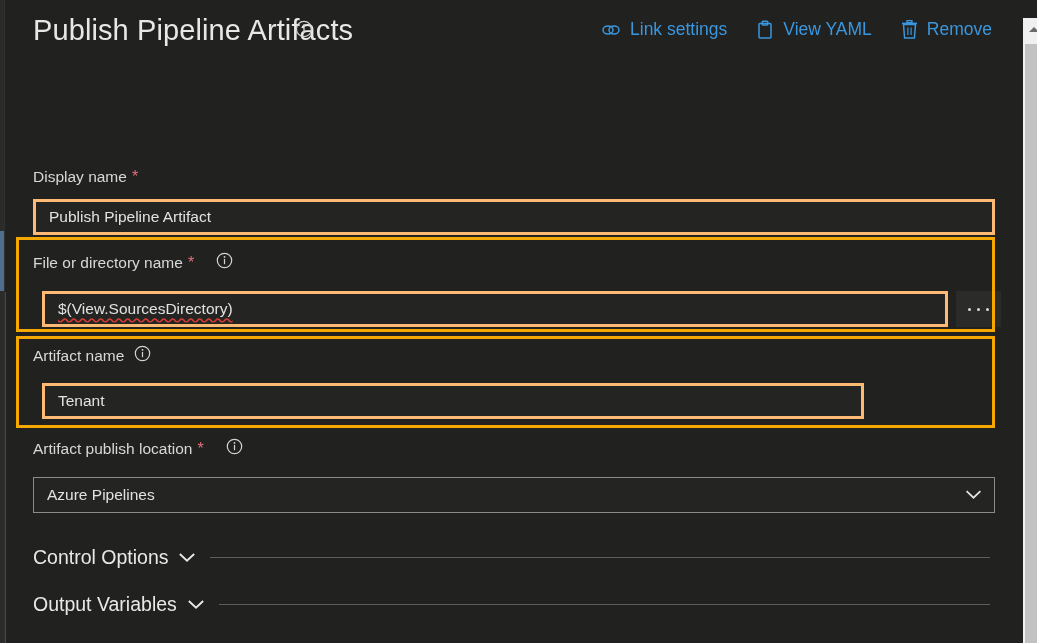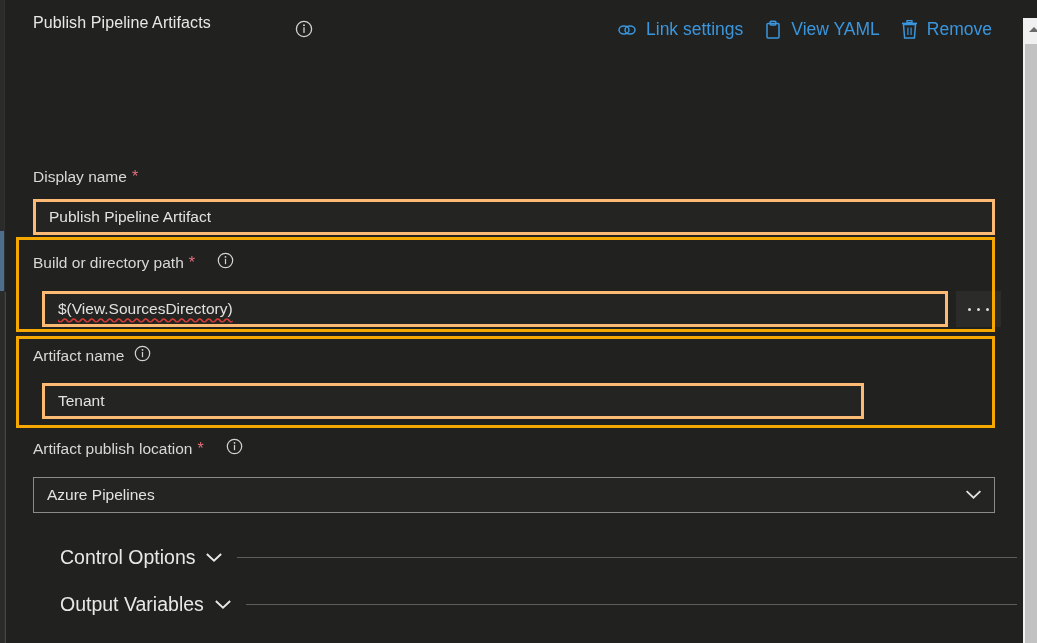--- a/index.html
+++ b/index.html
@@ -62,7 +62,7 @@
   .title {
     position: absolute;
     left: 27px; top: 0px;
-    font-size: 16px;
+    font-size: 29px;
     color: #e8e8e8;
     letter-spacing: .1px;
     white-space: nowrap;

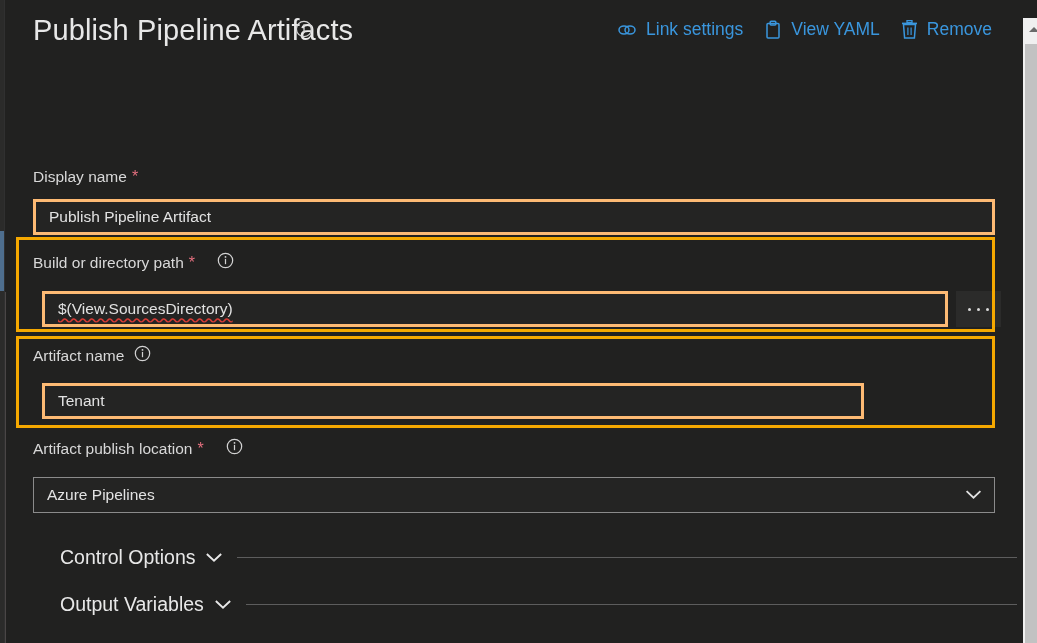--- a/index.html
+++ b/index.html
@@ -77,7 +77,7 @@
     right: 4px; top: 5px;
     display: flex;
     align-items: flex-end;
-    gap: 21px;
+    gap: 29px;
   }
   .tb-item {
     display: flex;

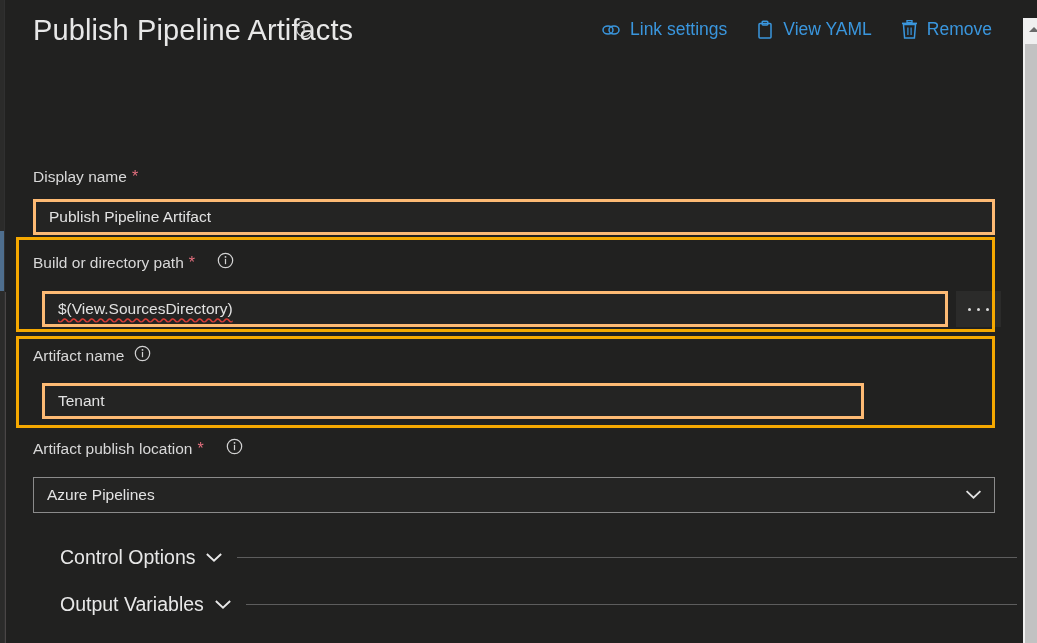--- a/index.html
+++ b/index.html
@@ -297,7 +297,7 @@
 
     <div class="row" style="top:252px;">
       <div class="lbl" style="position:absolute; left:27px; top:0;">
-        <span>Build or directory path</span>
+        <span>File or directory name</span>
         <span class="req">*</span>
         <span class="info-gap"></span>
         <span>

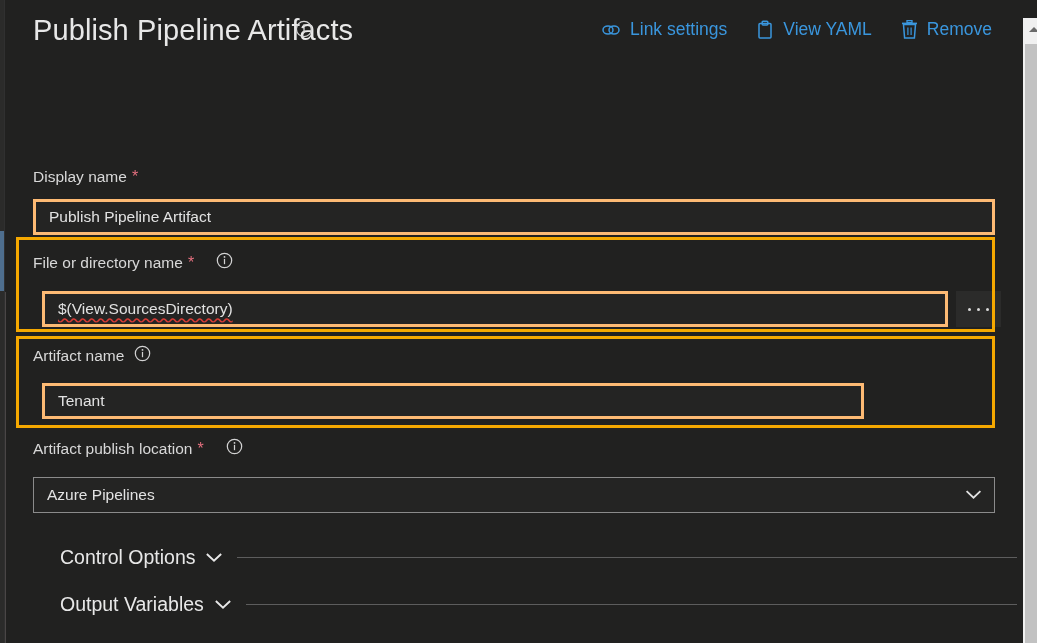--- a/index.html
+++ b/index.html
@@ -153,7 +153,6 @@
     align-items: center;
     width: 957px;
     cursor: pointer;
-    margin-left: 27px;
   }
   .section .sec-label {
     font-size: 19.5px;

